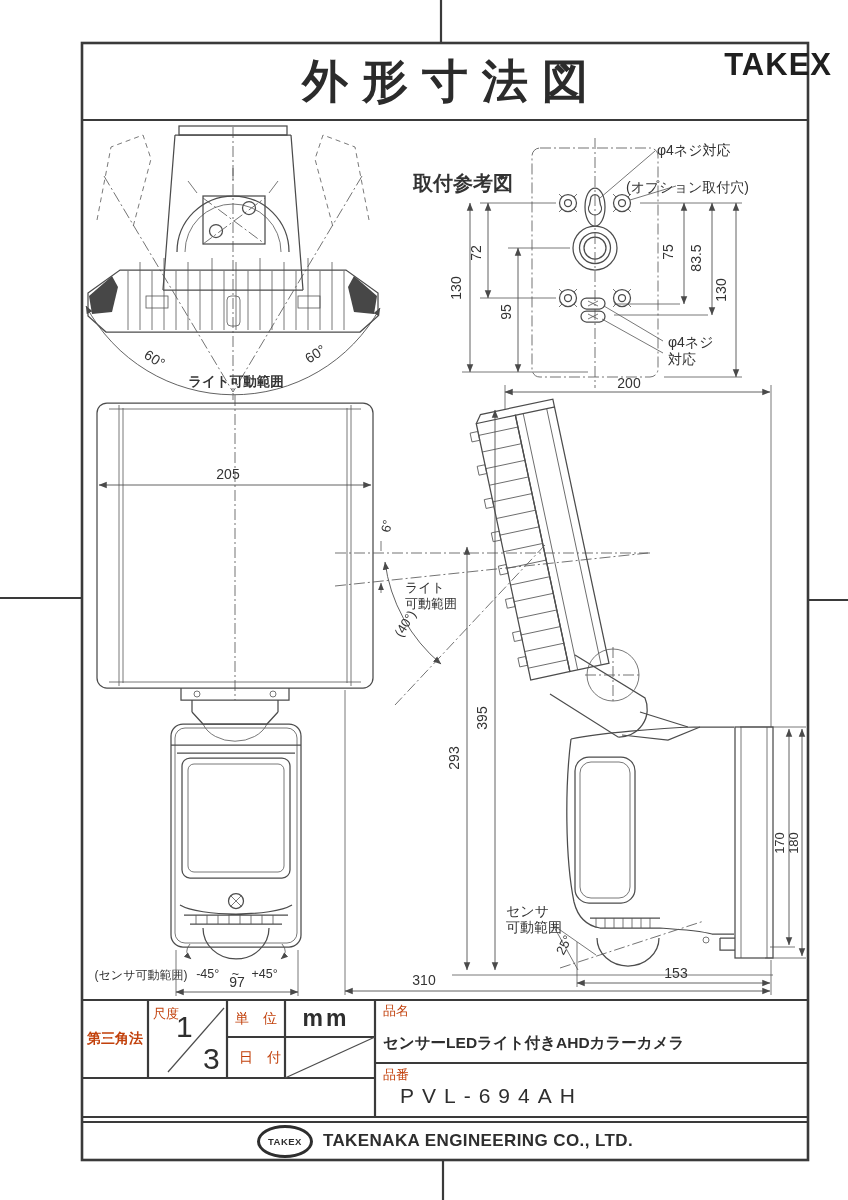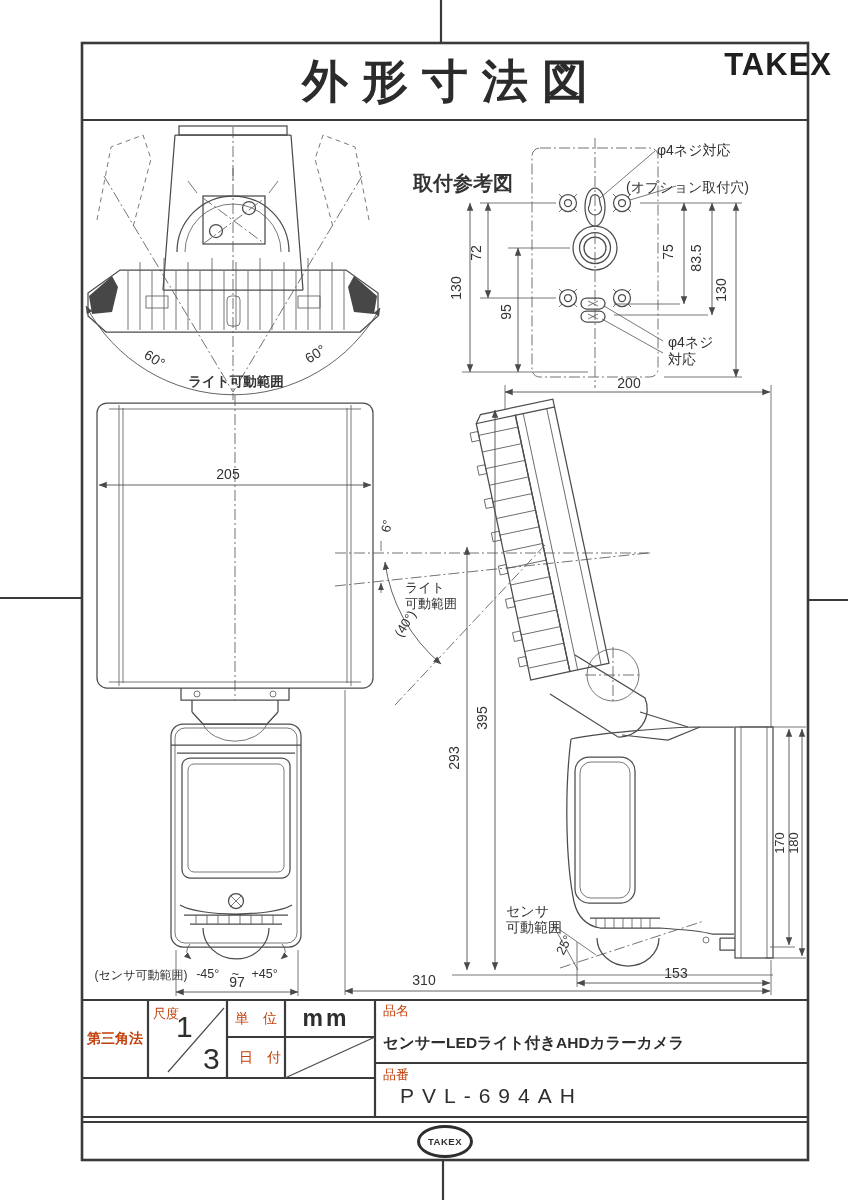--- a/index.html
+++ b/index.html
@@ -281,6 +281,7 @@
   <div class="logo-oval">
     <span>TAKEX</span>
   </div>
+  <div class="company">TAKENAKA ENGINEERING CO., LTD.</div>
 </div>
 
 </div>

